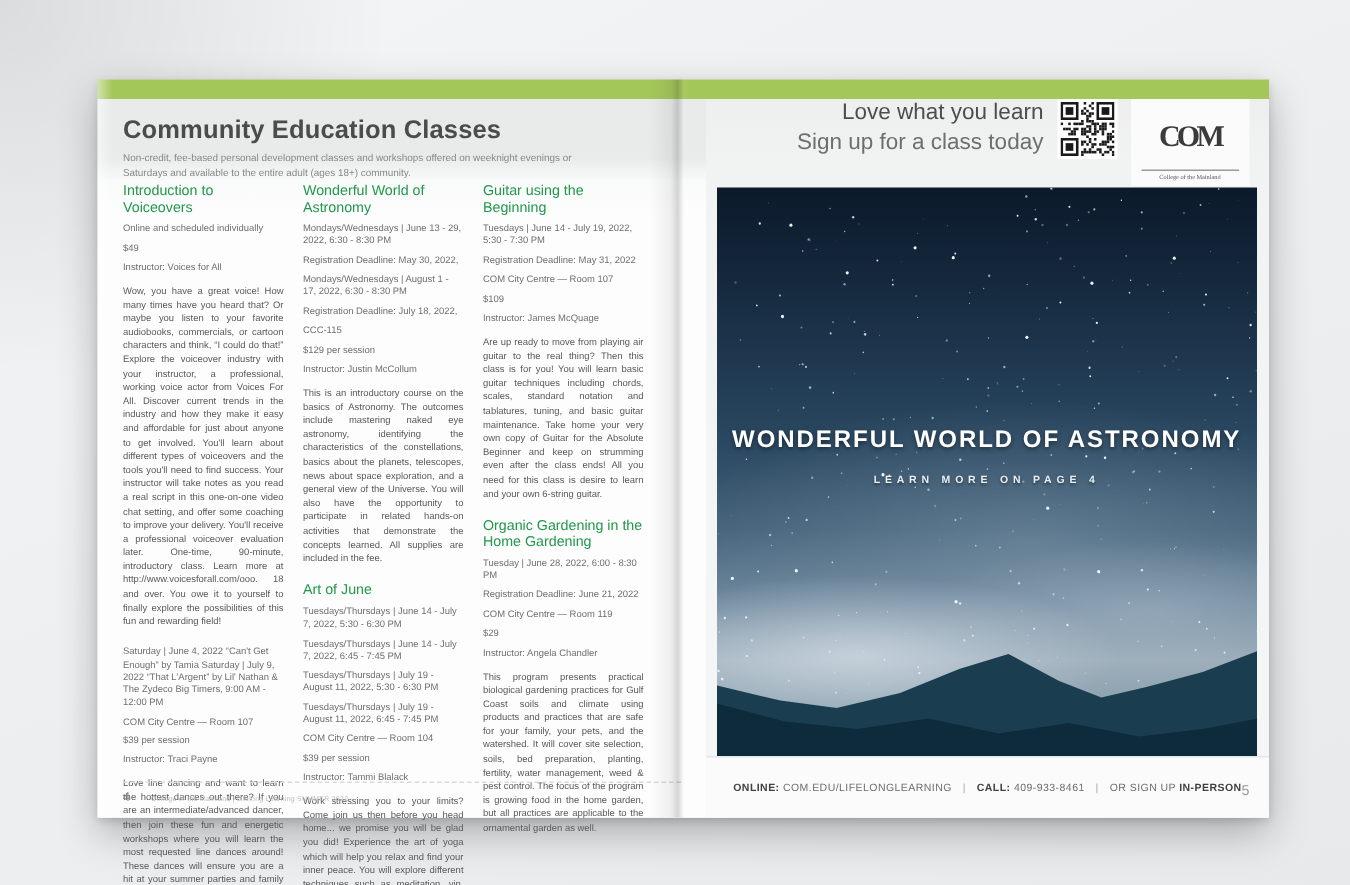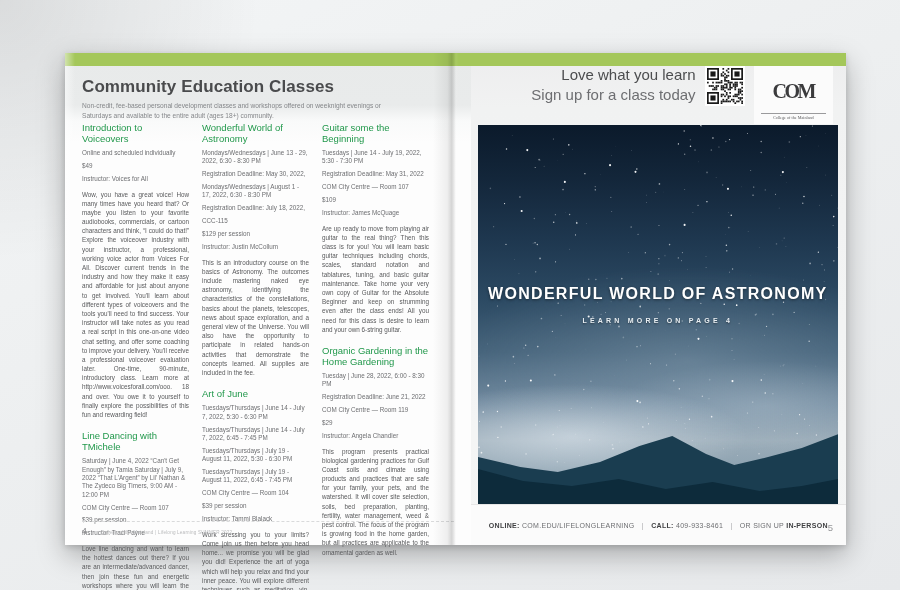--- a/index.html
+++ b/index.html
@@ -153,7 +153,7 @@
 </div>
       <div class="col">
   <div class="class-block">
-    <h3 class="class-title">Guitar some the Beginning</h3>
+    <h3 class="class-title">Guitar using the Beginning</h3>
     <div class="class-details">
               <p class="class-detail">Tuesdays | June 14 - July 19, 2022, 5:30 - 7:30 PM</p>
               <p class="class-detail">Registration Deadline: May 31, 2022</p>

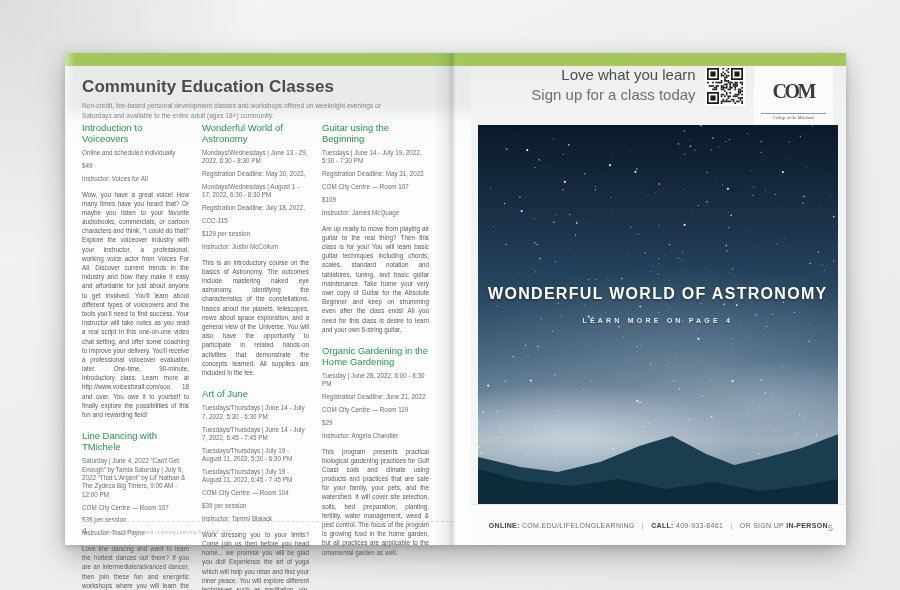--- a/index.html
+++ b/index.html
@@ -112,7 +112,6 @@
   </div>
 
   <div class="class-block">
-    <h3 class="class-title">Line Dancing with TMichele</h3>
     <div class="class-details">
               <p class="class-detail">Saturday | June 4, 2022 “Can't Get Enough” by Tamia Saturday | July 9, 2022 “That L'Argent” by Lil' Nathan &amp; The Zydeco Big Timers, 9:00 AM - 12:00 PM</p>
               <p class="class-detail">COM City Centre — Room 107</p>

